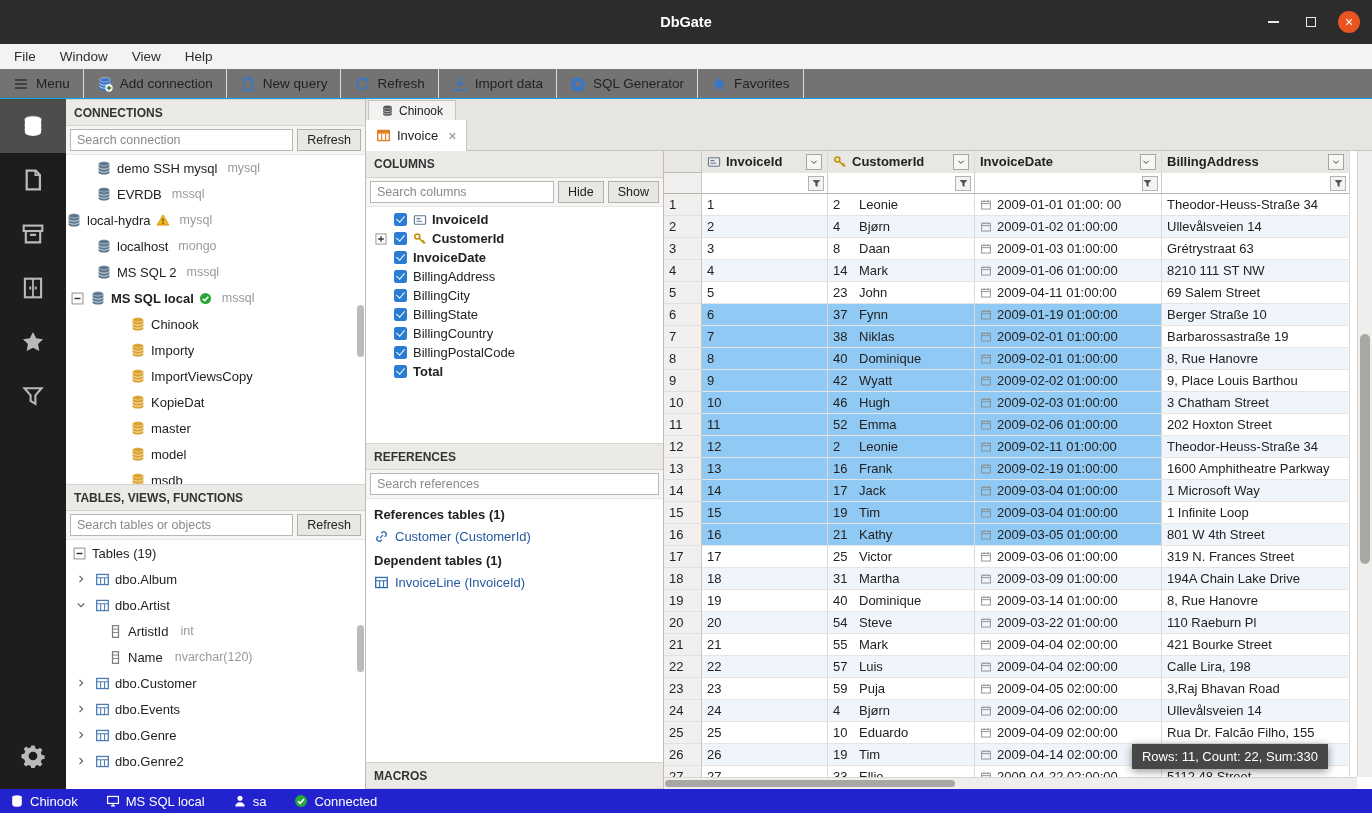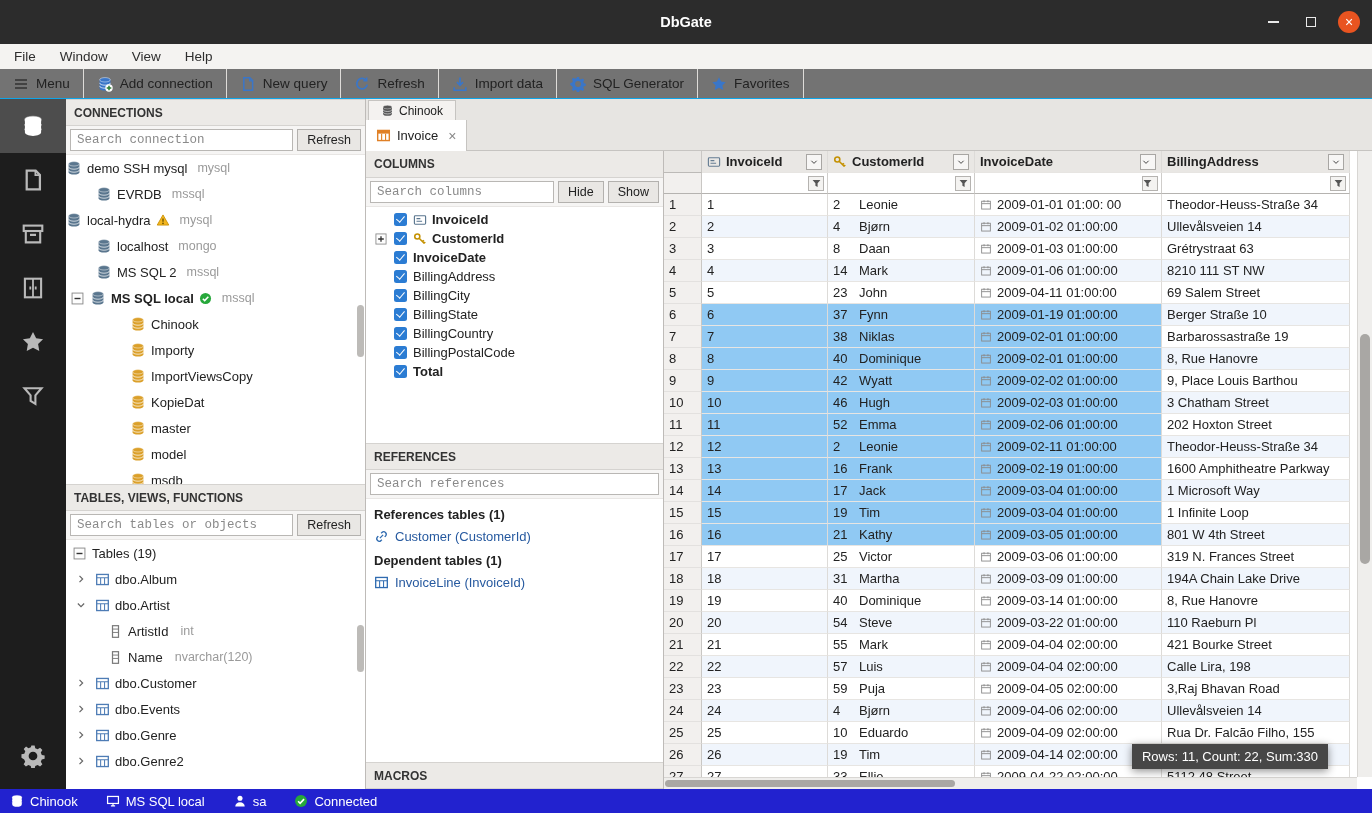--- a/index.html
+++ b/index.html
@@ -36,7 +36,7 @@
 .tables-section{flex:1;display:flex;flex-direction:column;min-height:0}
 .panel-header{height:27px;background:#eceae7;border-top:1px solid #d5d3d0;border-bottom:1px solid #d5d3d0;display:flex;align-items:center;padding:0 8px;font-weight:bold;font-size:12px;color:#333;flex:none}
 .search-row{display:flex;gap:4px;padding:3px 4px;background:#f6f5f4;flex:none;border-bottom:1px solid #e8e6e4}
-.search-input{flex:1;height:22px;border:1px solid #b9b7b4;background:#fff;padding:0 6px;font-family:Liberation Mono, monospace;font-size:12.5px;color:#333;min-width:0}
+.search-input{flex:1;height:22px;border:1px solid #b9b7b4;background:#fff;padding:0 6px;font-family:Liberation Sans, sans-serif;font-size:12.5px;color:#333;min-width:0}
 .search-input::placeholder{color:#8a8a8a}
 .btn{height:22px;border:1px solid #b3b1ae;background:#e9e7e4;padding:0 9px;font-family:inherit;font-size:12.5px;color:#222;flex:none}
 .tree{flex:1;min-height:0;overflow:hidden;background:#fff;position:relative}

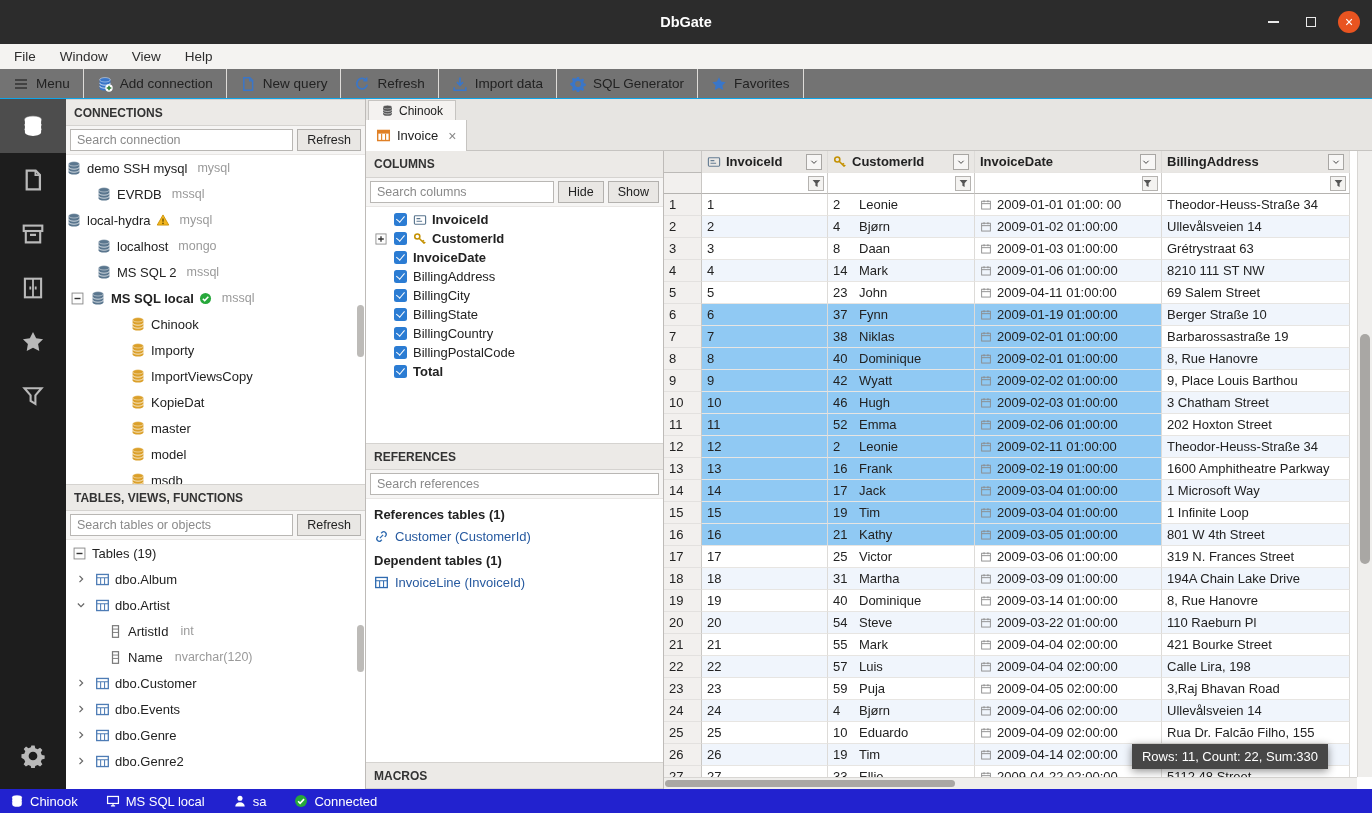--- a/index.html
+++ b/index.html
@@ -257,7 +257,7 @@
         </div>
         <div class="tree" id="conn-tree">
           <div class="side-thumb" style="top:150px;height:52px"></div>
-        <div class="tree-row" style="">
+        <div class="tree-row" style="padding-left:30px">
               <span class="ic" style="width:16px;height:16px">
                 <svg viewBox="0 0 16 16" width="16" height="16">
                   <path d="M2.6 3.8v8.4c0 1.4 2.4 2.4 5.4 2.4s5.4-1 5.4-2.4V3.8" fill="#5a768e"></path>

